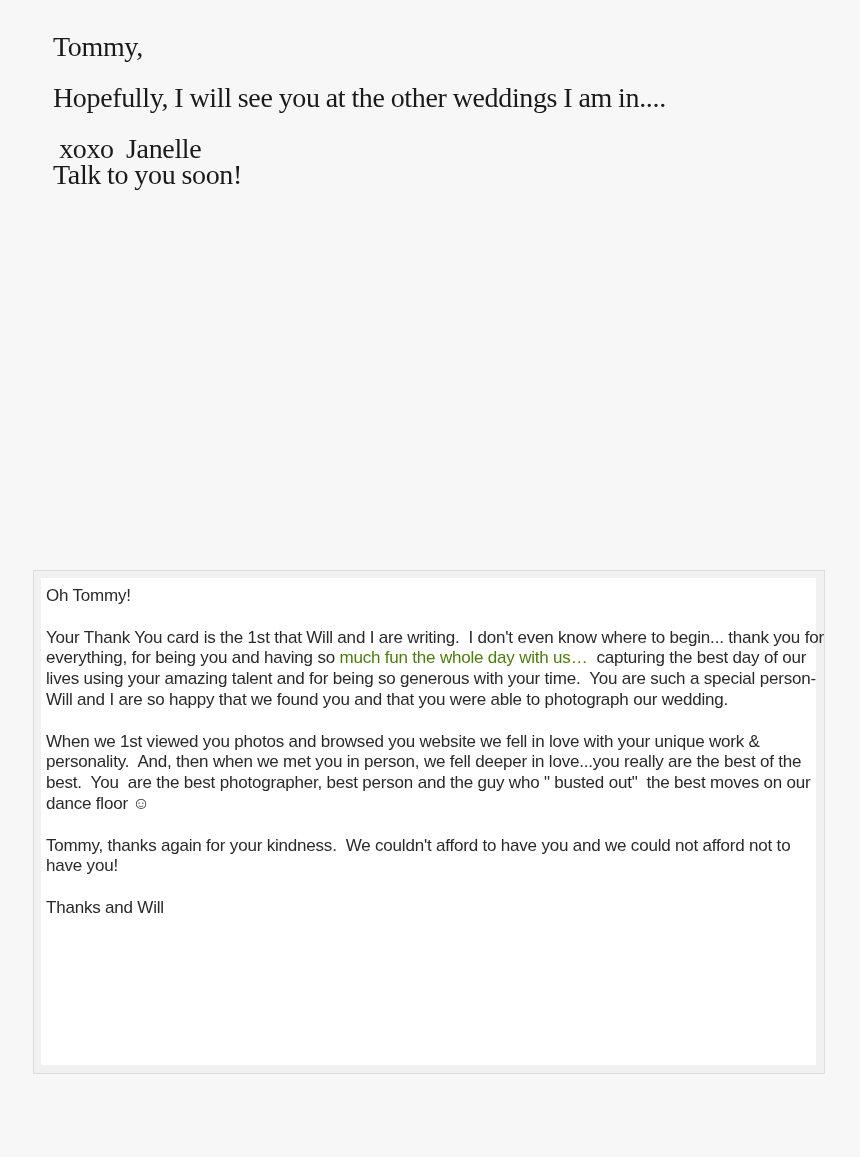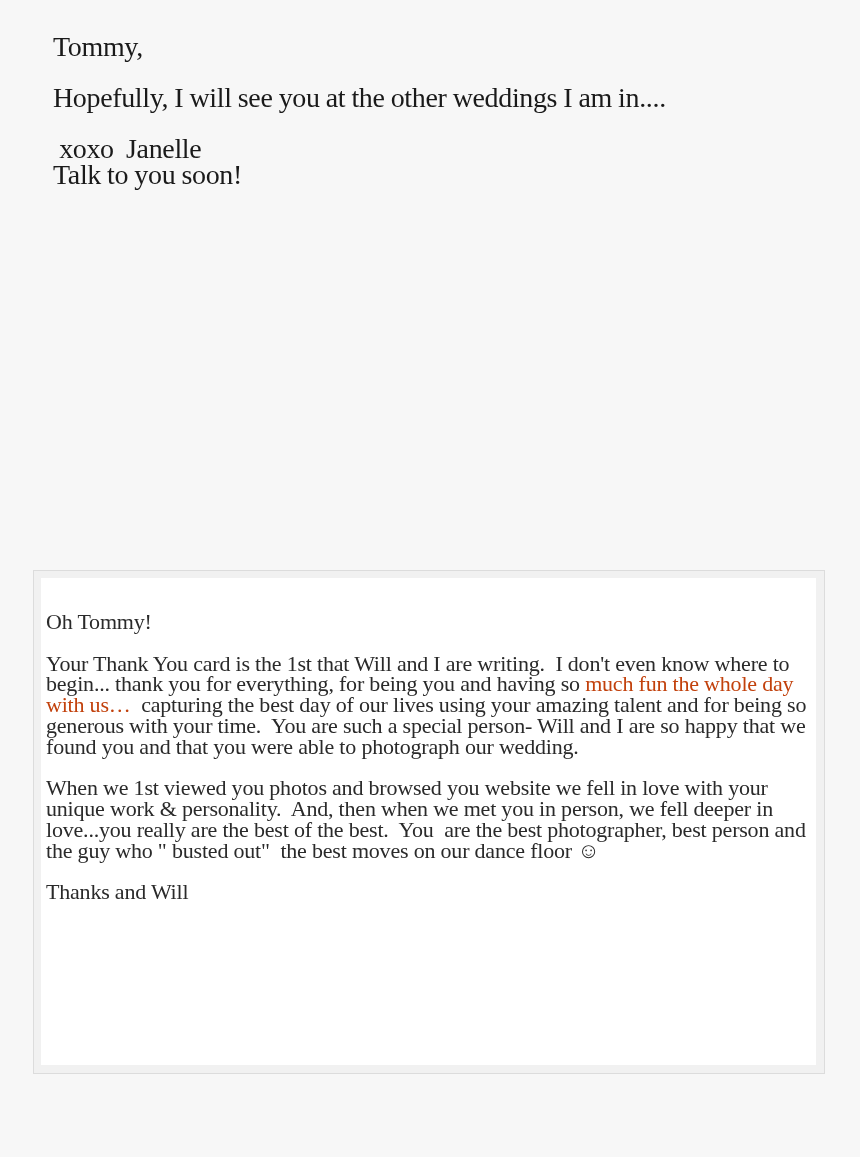--- a/index.html
+++ b/index.html
@@ -52,10 +52,10 @@
     .letter-mono {
       position: absolute;
       left: 46px;
-      top: 612px;
+      top: 586px;
       width: 780px;
-      font-family: Liberation Serif, serif;
-      font-size: 22px;
+      font-family: Liberation Sans, sans-serif;
+      font-size: 17px;
       line-height: 20.8px;
       color: #2a2a2a;
       letter-spacing: -0.2px;

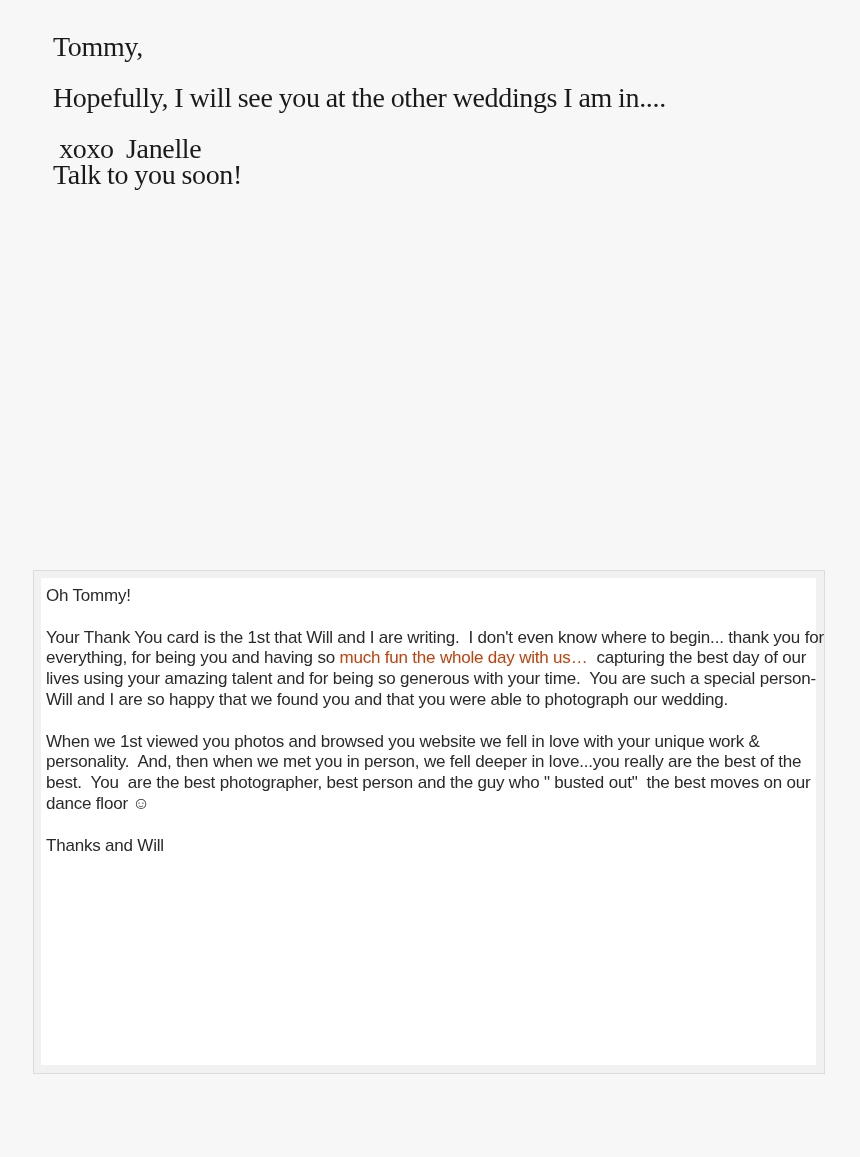--- a/index.html
+++ b/index.html
@@ -64,7 +64,7 @@
       margin: 0 0 20.8px 0;
       white-space: pre-wrap;
     }
-    .faded { color: #c2410c; }
+    .faded { color: #4d7c0f; }
   </style>
 </head>
 <body>

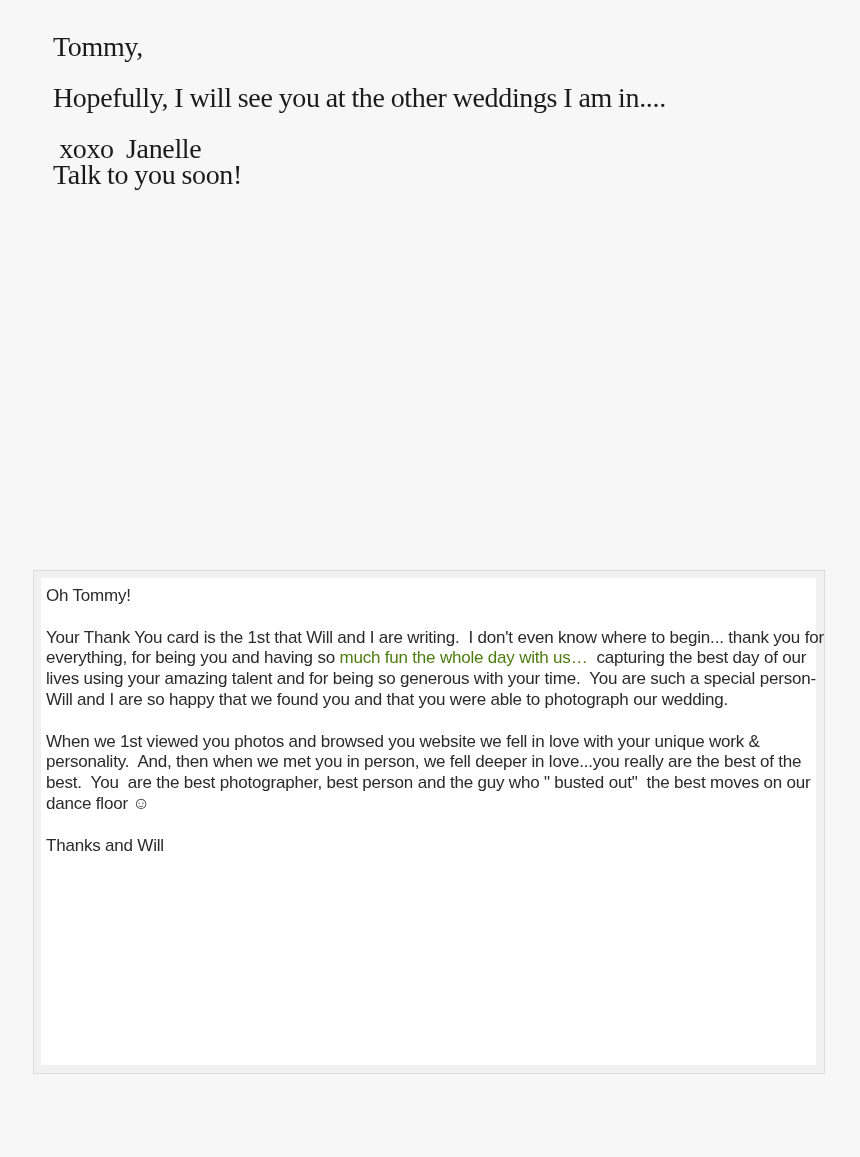--- a/index.html
+++ b/index.html
@@ -84,6 +84,7 @@
   <p>Oh Tommy!</p>
   <p><span>Your Thank You card is the 1st that Will and I are writing.  I don't even know where to begin... thank you for everything, for being you and having so </span><span class="faded">much fun the whole day with us…</span><span>  capturing the best day of our lives using your amazing talent and for being so generous with your time.  You are such a special person- Will and I are so happy that we found you and that you were able to photograph our wedding.</span></p>
   <p>When we 1st viewed you photos and browsed you website we fell in love with your unique work &amp; personality.  And, then when we met you in person, we fell deeper in love...you really are the best of the best.  You  are the best photographer, best person and the guy who " busted out"  the best moves on our dance floor ☺</p>
+  <p>Tommy, thanks again for your kindness.  We couldn't afford to have you and we could not afford not to have you!</p>
   <p>Thanks and Will</p>
 </div>
 

